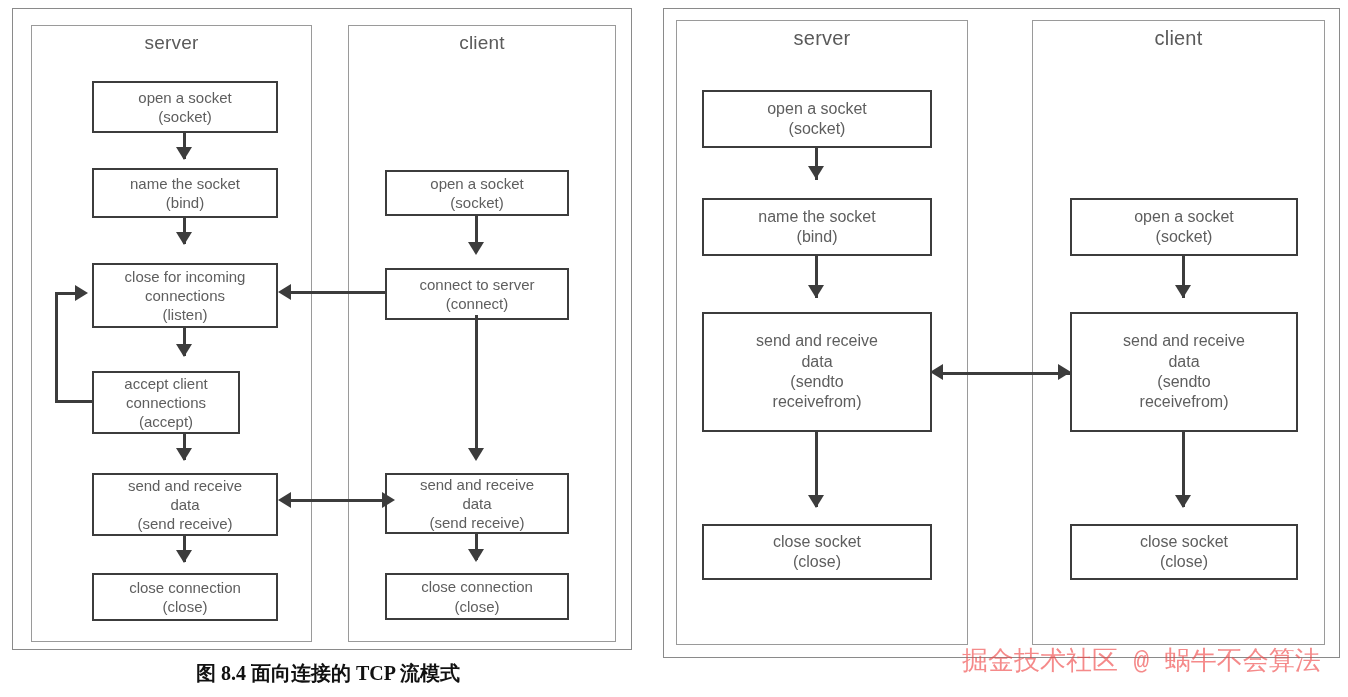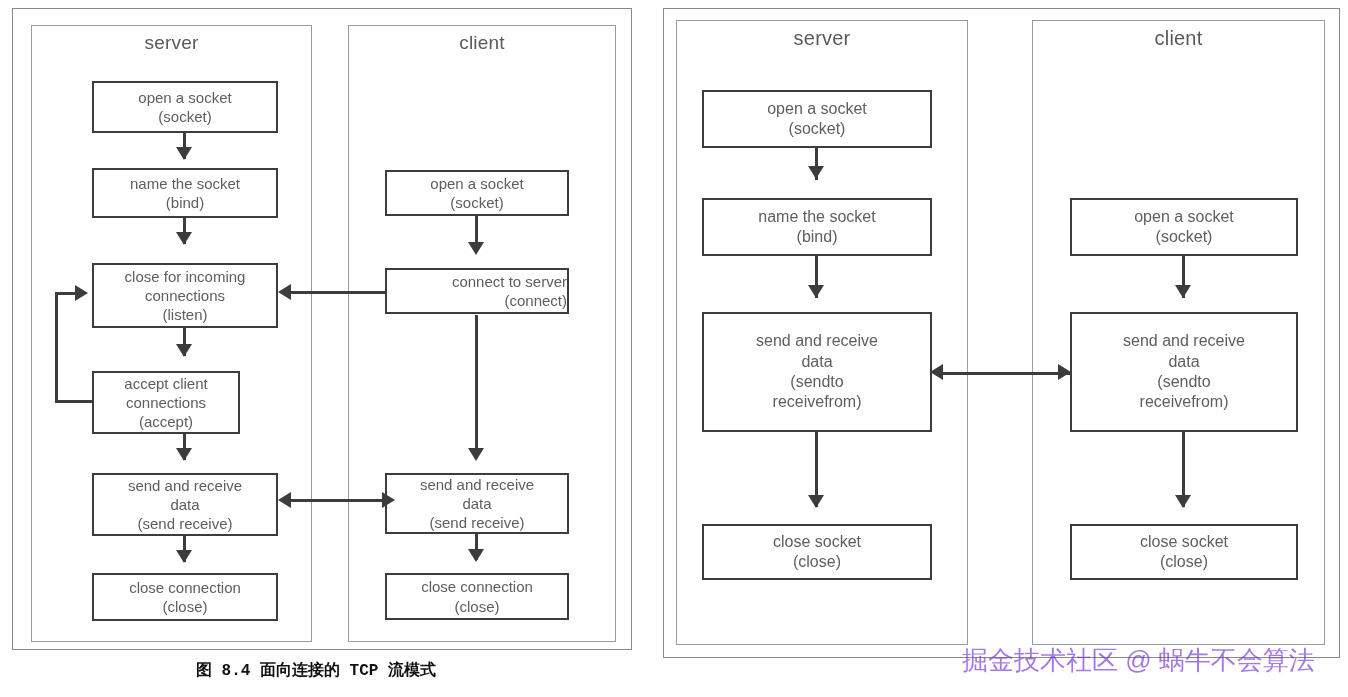--- a/index.html
+++ b/index.html
@@ -92,7 +92,7 @@
 <div class="vline" style="left:475px;top:216px;height:36px;"></div>
 <div class="arr arr-down" style="left:468px;top:242px;"></div>
 
-<div class="node" style="left:385px;top:268px;width:184px;height:46px;align-items:flex-end;">
+<div class="node" style="left:385px;top:268px;width:184px;height:52px;">
   <span class="ln">connect to server</span>
   <span class="ln">(connect)</span>
 </div>

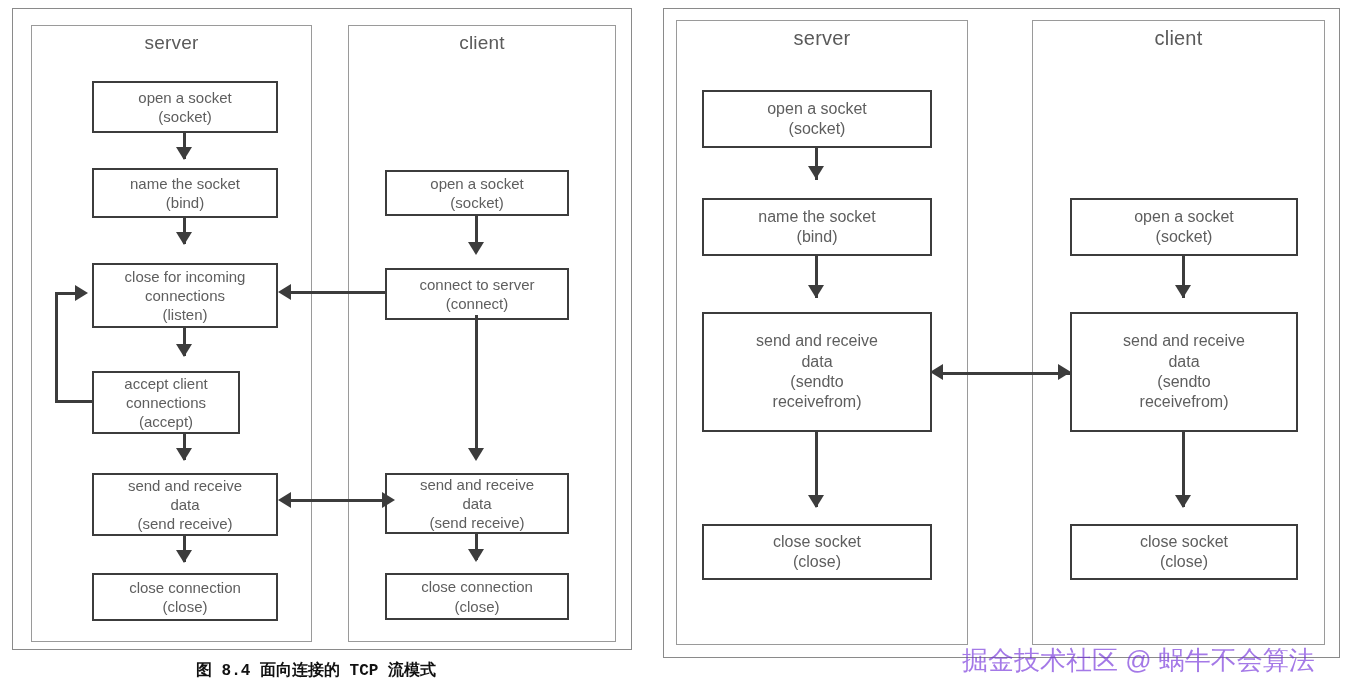--- a/index.html
+++ b/index.html
@@ -19,8 +19,8 @@
   .arr-down{border-left:8px solid transparent;border-right:8px solid transparent;border-top:13px solid #3c3c3c;}
   .arr-left{border-top:8px solid transparent;border-bottom:8px solid transparent;border-right:13px solid #3c3c3c;}
   .arr-right{border-top:8px solid transparent;border-bottom:8px solid transparent;border-left:13px solid #3c3c3c;}
-  .caption{position:absolute;font-family:Liberation Mono, monospace;
-           font-weight:bold;font-size:16px;color:#111;white-space:nowrap;}
+  .caption{position:absolute;font-family:Liberation Serif, serif;
+           font-weight:bold;font-size:20px;color:#111;white-space:nowrap;}
   .watermark{position:absolute;font-family:Liberation Sans, sans-serif;
              font-size:26px;color:#6d28d9;opacity:.62;white-space:nowrap;}
 </style>

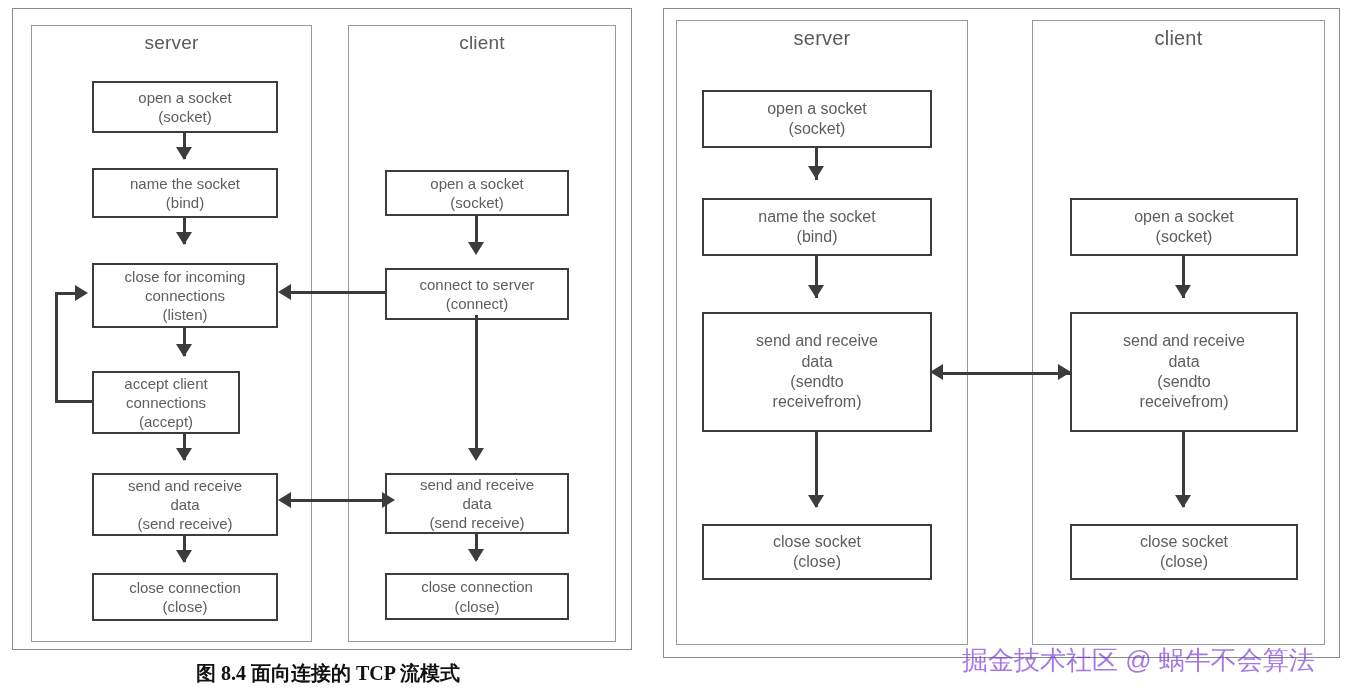--- a/index.html
+++ b/index.html
@@ -21,8 +21,8 @@
   .arr-right{border-top:8px solid transparent;border-bottom:8px solid transparent;border-left:13px solid #3c3c3c;}
   .caption{position:absolute;font-family:Liberation Serif, serif;
            font-weight:bold;font-size:20px;color:#111;white-space:nowrap;}
-  .watermark{position:absolute;font-family:Liberation Sans, sans-serif;
-             font-size:26px;color:#6d28d9;opacity:.62;white-space:nowrap;}
+  .watermark{position:absolute;font-family:Liberation Mono, monospace;
+             font-size:26px;color:#ef4444;opacity:.62;white-space:nowrap;}
 </style>
 </head>
 <body>

